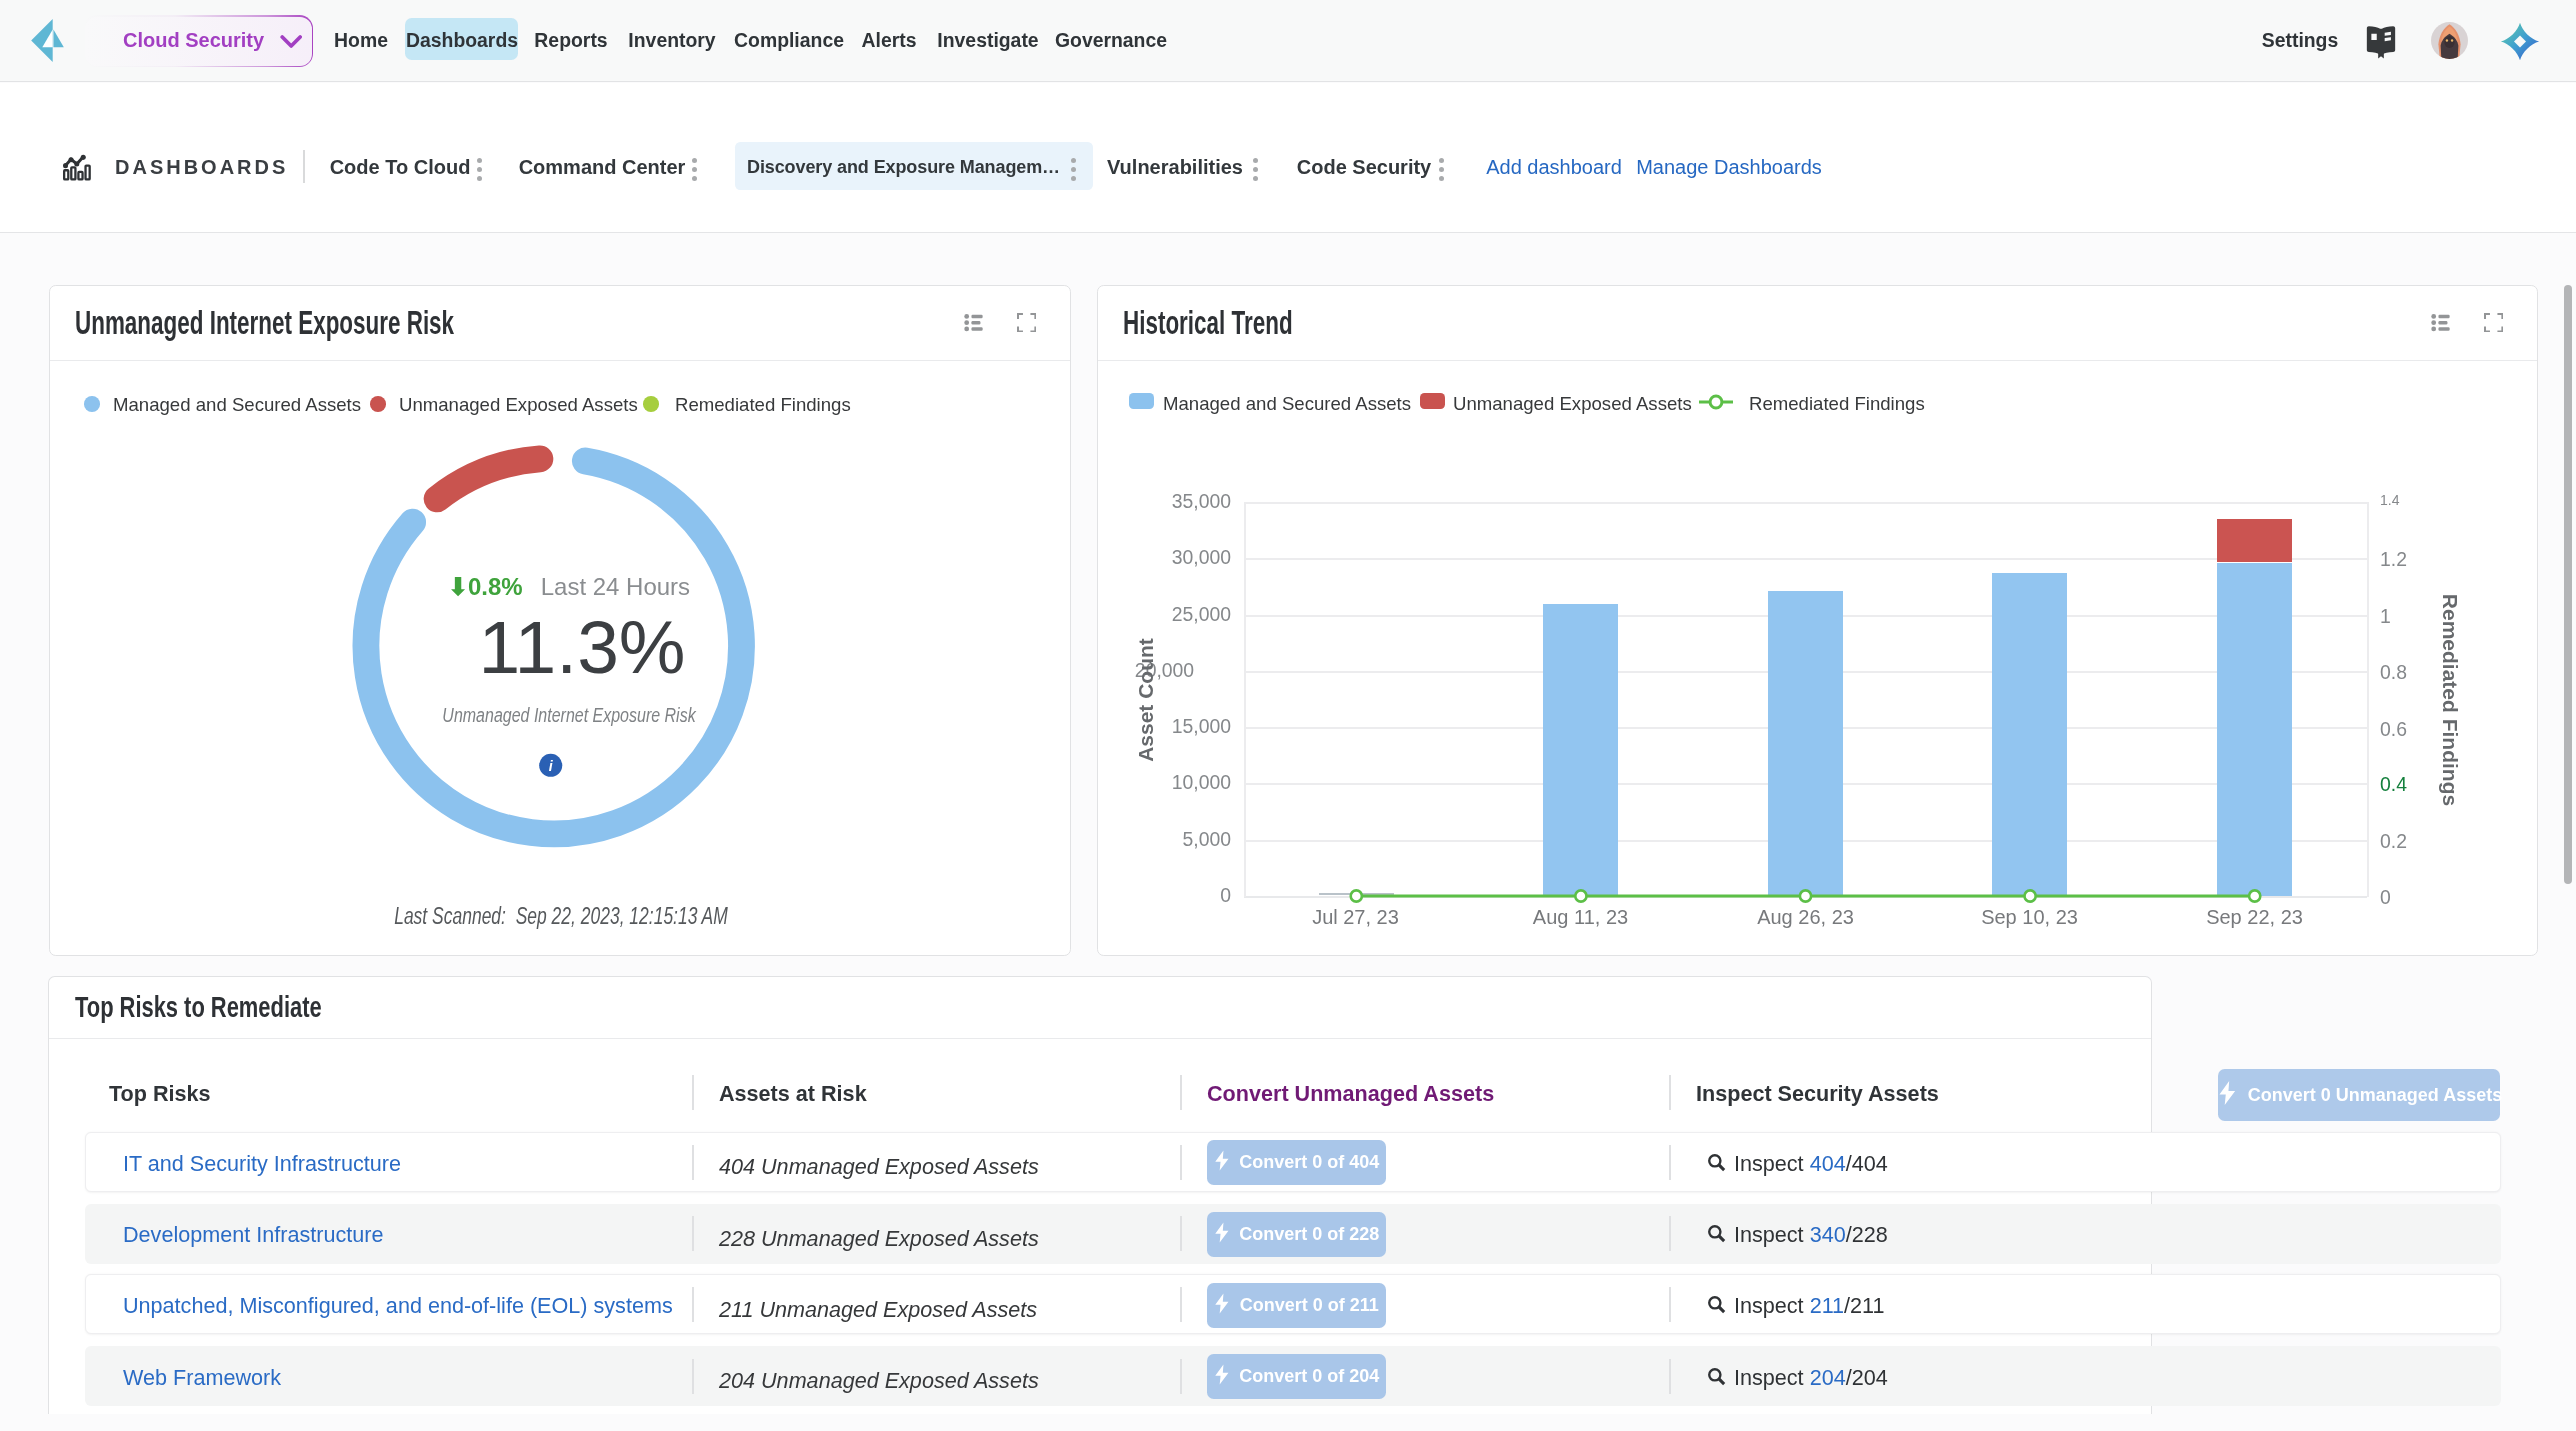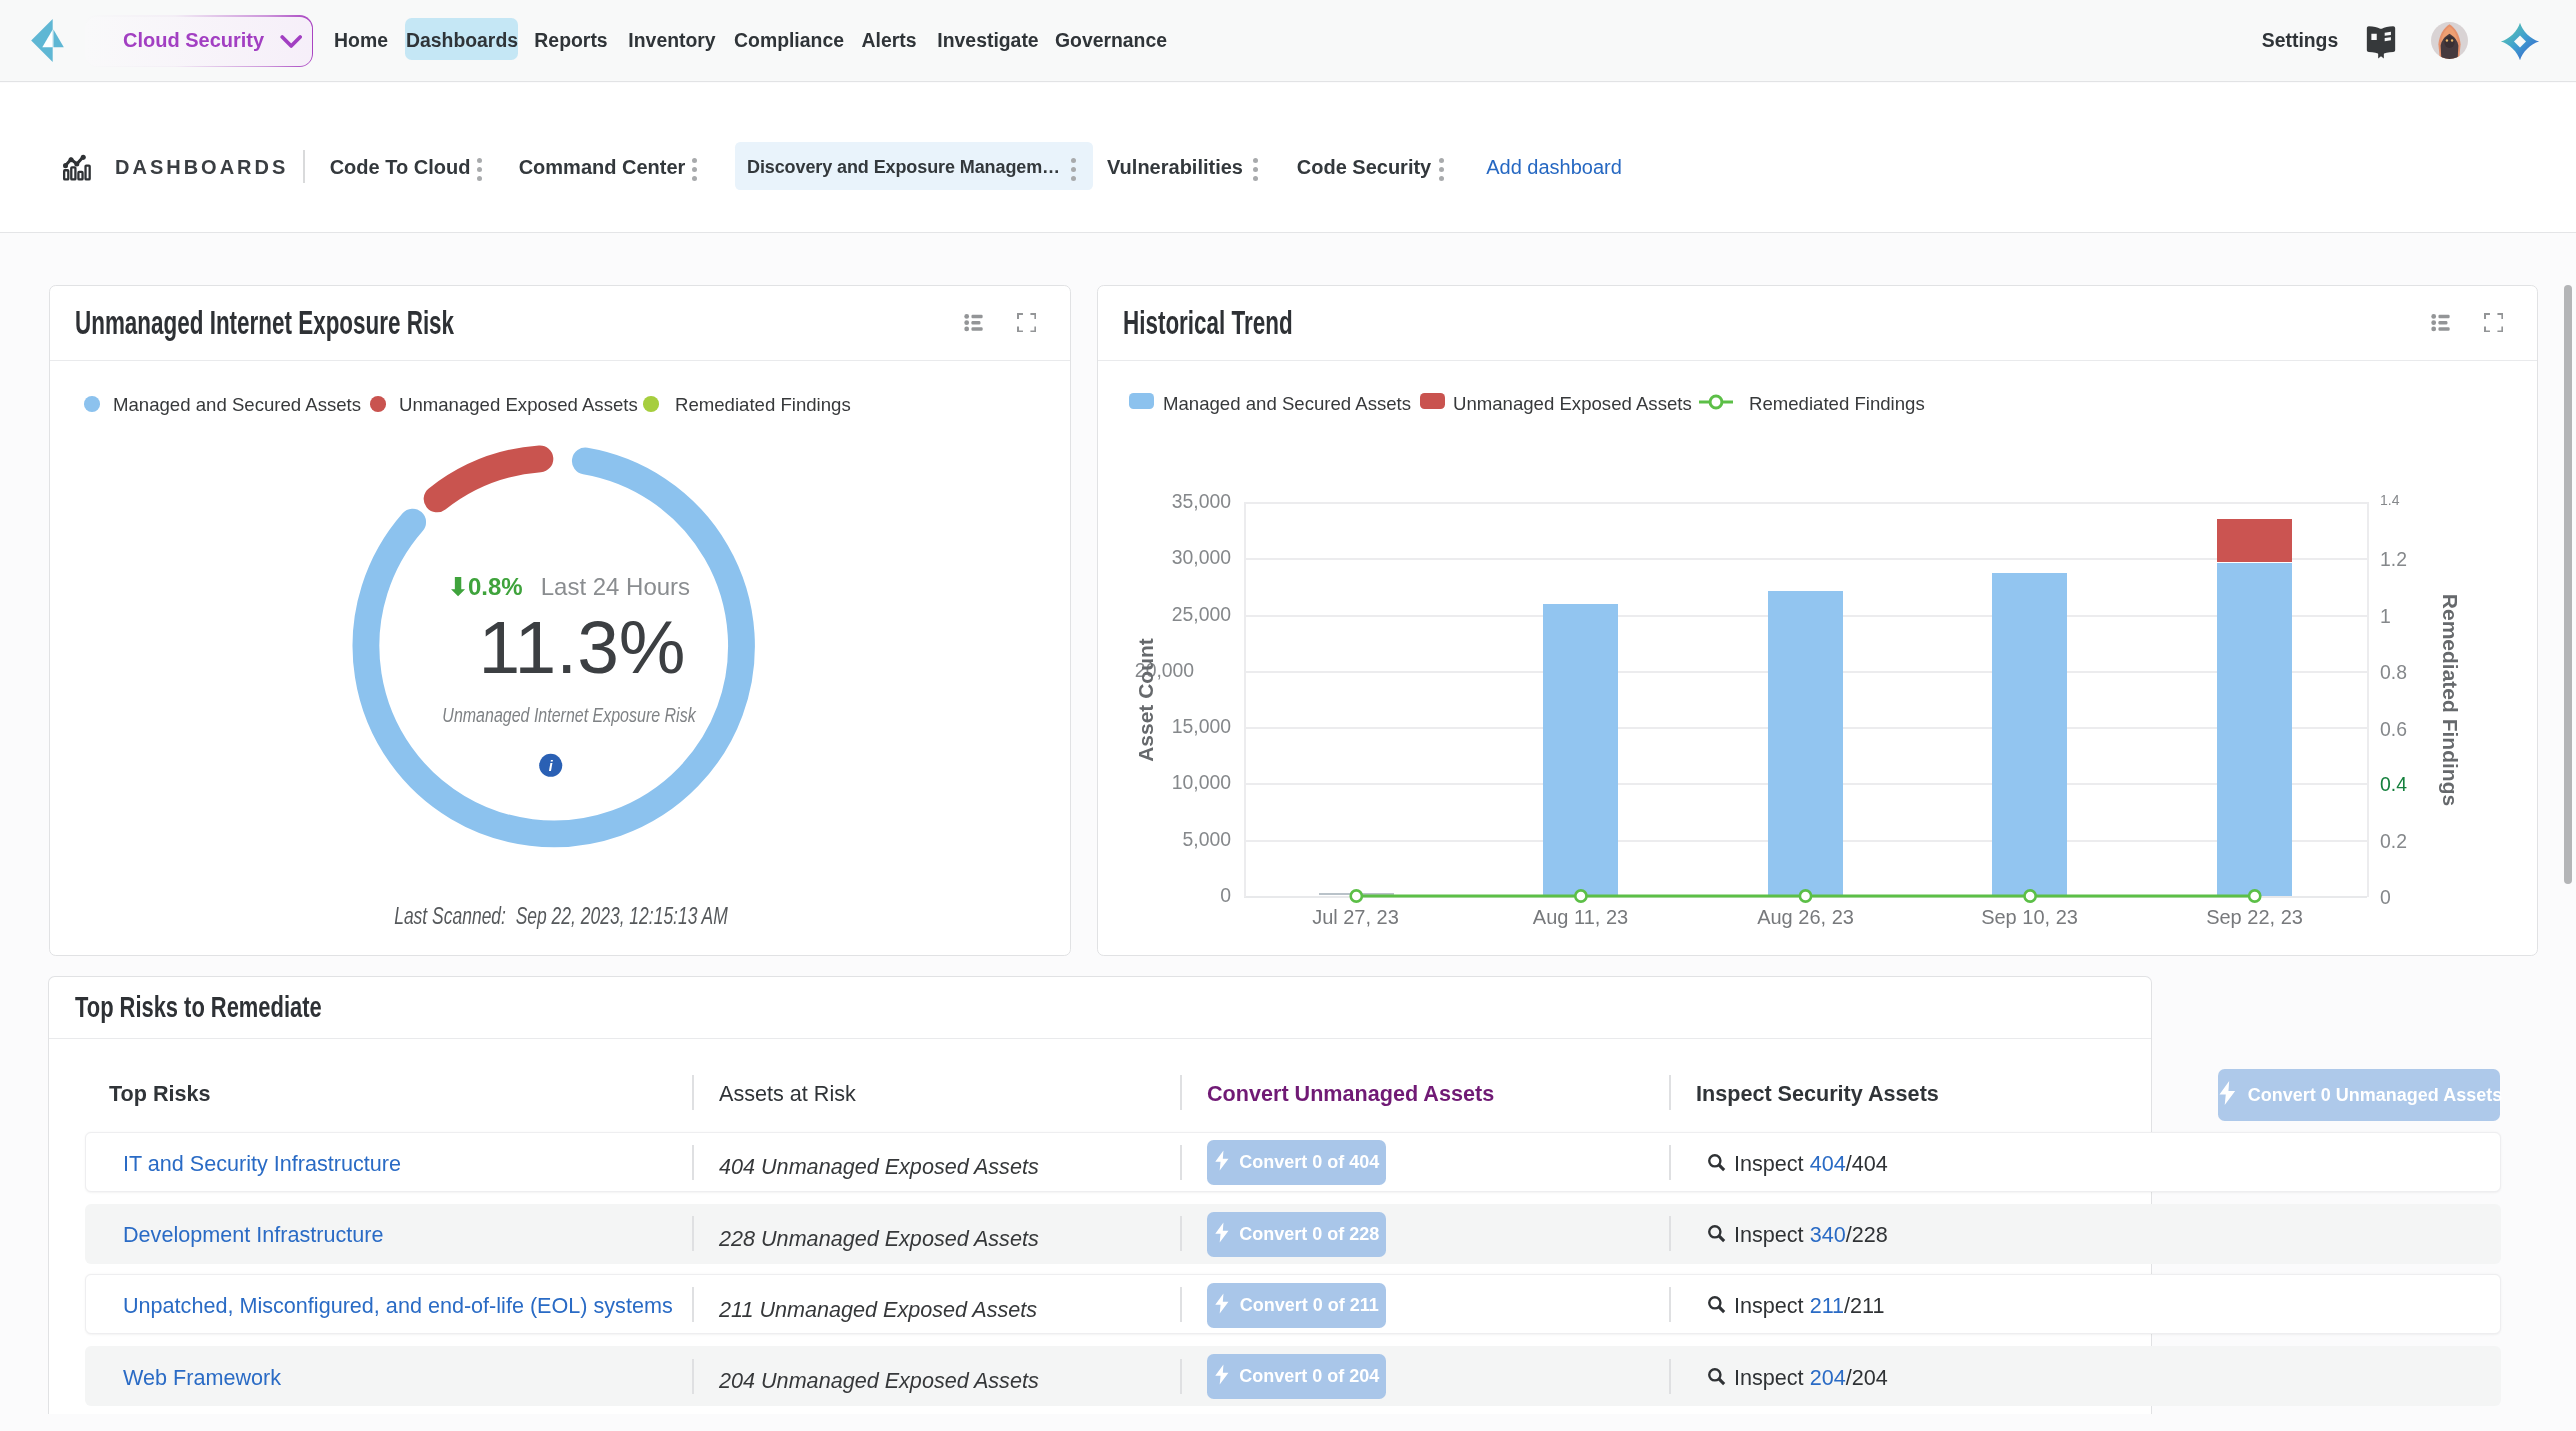--- a/index.html
+++ b/index.html
@@ -157,6 +157,7 @@
       <i></i>
     </div>
   <div class="tablink" style="left:1554px">Add dashboard</div>
+  <div class="tablink" style="left:1729px">Manage Dashboards</div>
 </div>
 
 <div class="card" id="card1">

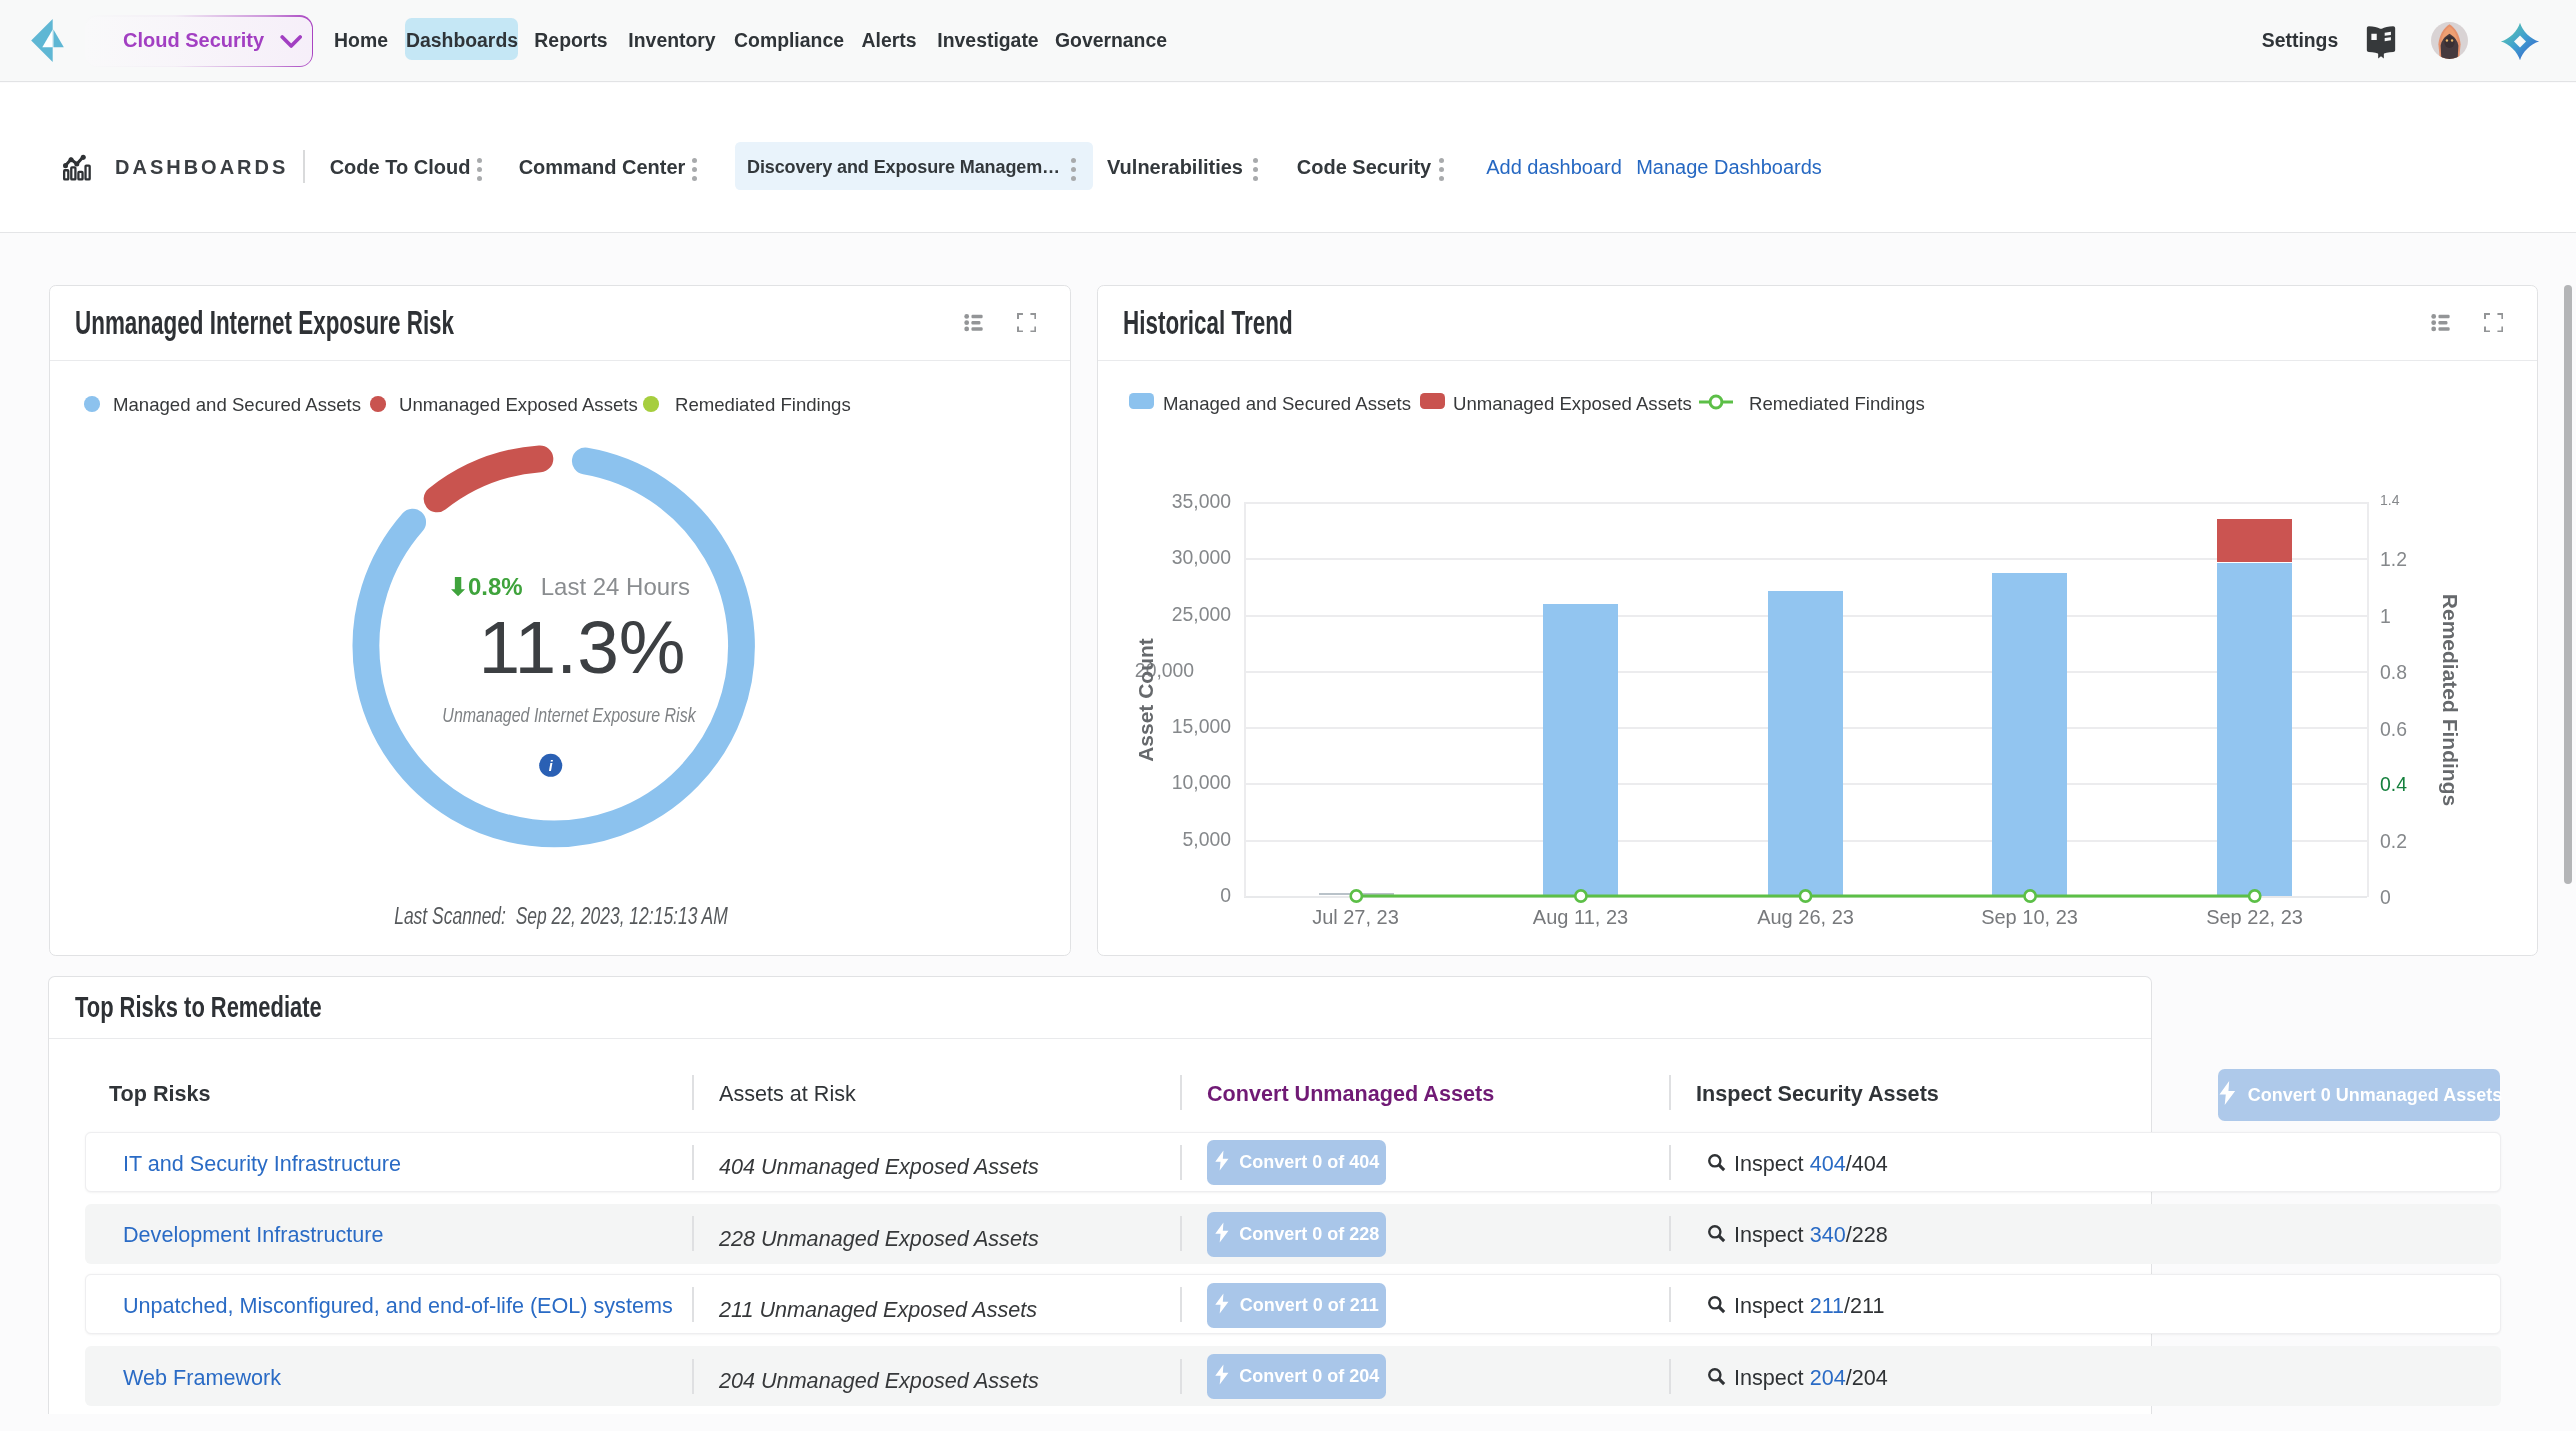--- a/index.html
+++ b/index.html
@@ -289,7 +289,7 @@
   <div class="abs" style="left:26px;top:0;height:60px;line-height:60px;font-size:30px;font-weight:700;color:#2e3135;transform:scaleX(0.73);transform-origin:left center;white-space:nowrap;">Top Risks to Remediate</div>
 
   <div class="abs" style="left:60px;top:104px;font-size:21.6px;font-weight:700;color:#303438;">Top Risks</div>
-  <div class="abs" style="left:670px;top:104px;font-size:21.6px;font-weight:400;color:#303438;">Assets at Risk</div>
+  <div class="abs" style="left:670px;top:104px;font-size:21.6px;font-weight:700;color:#303438;">Assets at Risk</div>
   <div class="abs" style="left:1158px;top:104px;font-size:21.6px;font-weight:700;color:#701a75;">Convert Unmanaged Assets</div>
   <div class="abs" style="left:1647px;top:104px;font-size:21.6px;font-weight:700;color:#303438;">Inspect Security Assets</div>
   <div class="seprow" style="left:643px;top:98px;height:35px"></div>

